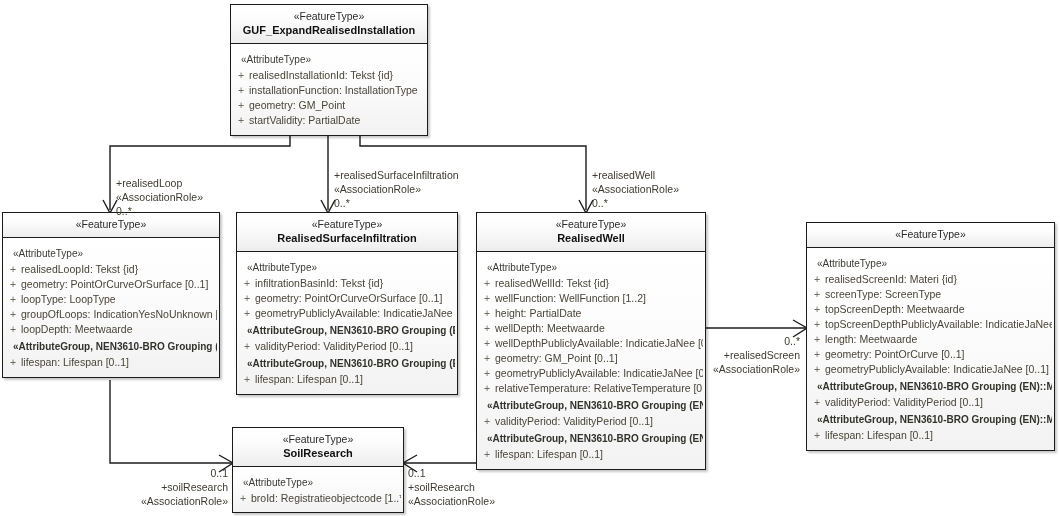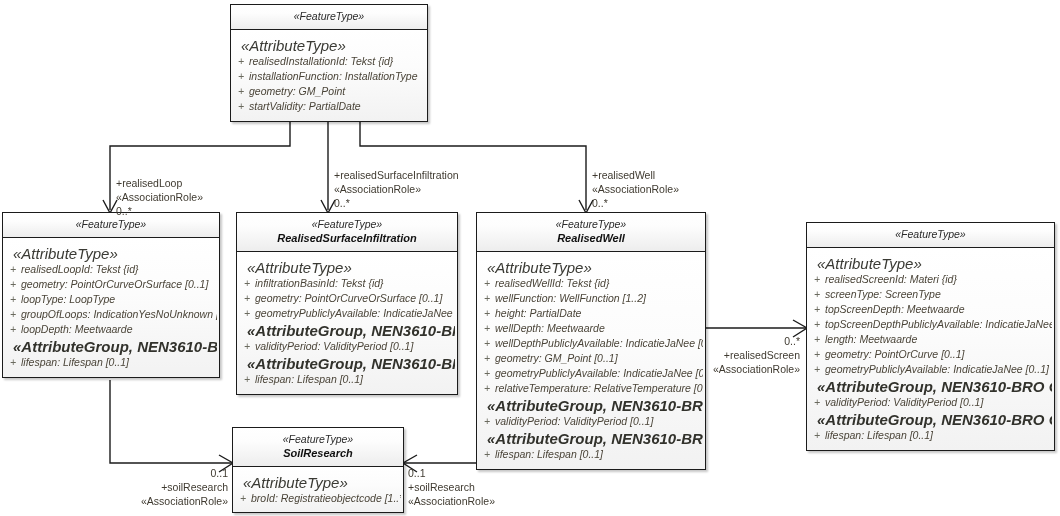--- a/index.html
+++ b/index.html
@@ -34,7 +34,6 @@
     border: 1.6px solid #1b1b1b;
     background: #f97316;
     box-shadow: 2px 2px 2px rgba(0,0,0,0.22);
-    font-style: italic;
   }
   .uml-header {
     box-sizing: border-box;

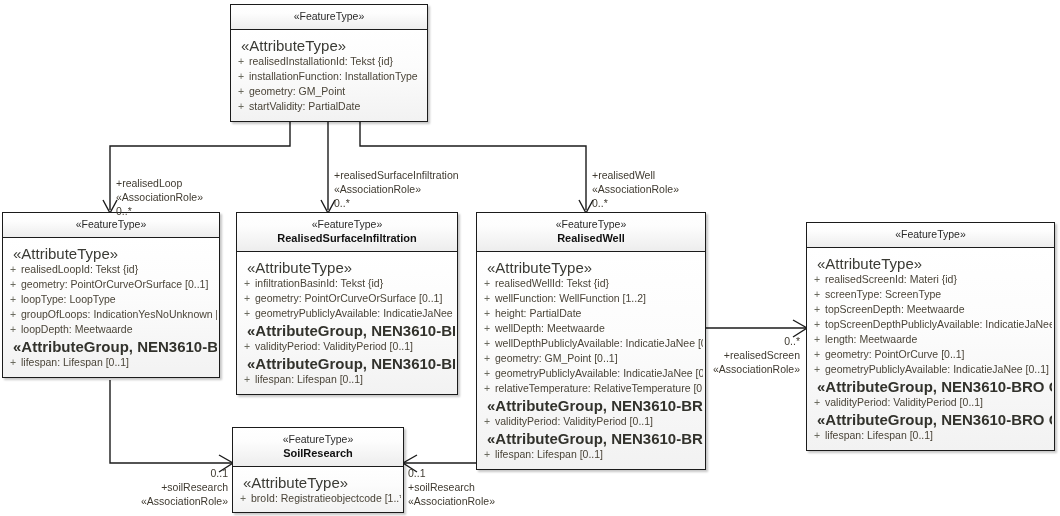--- a/index.html
+++ b/index.html
@@ -129,6 +129,7 @@
   <div class="uml-class" style="left:230px; top:4px; width:198px;">
     <div class="uml-header">
       <div class="stereo">«FeatureType»</div>
+      <div class="cls-name">GUF_ExpandRealisedInstallation</div>
     </div>
     <div class="uml-body">
       <div class="grp">«AttributeType»</div>

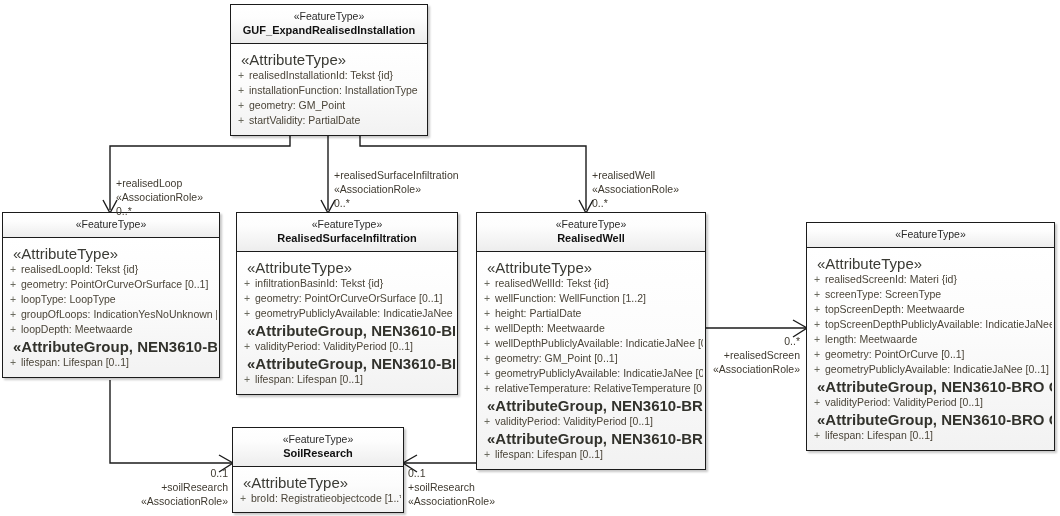--- a/index.html
+++ b/index.html
@@ -60,7 +60,7 @@
     padding: 6px 2px 7px 2px;
   }
   .grp {
-    font-size: 15px;
+    font-size: 10px;
     color: #3a3a34;
     line-height: 15px;
     padding: 2px 3px 1px 8px;

